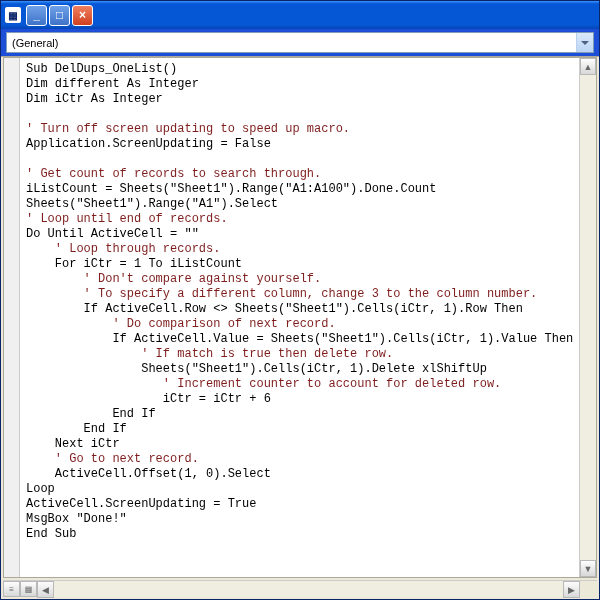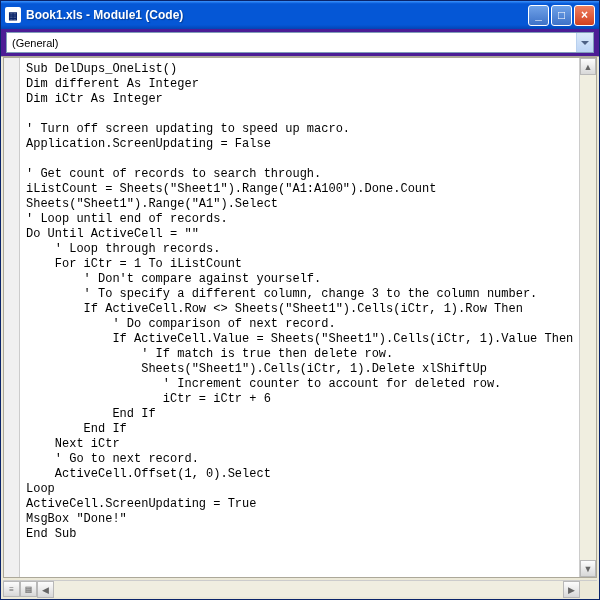--- a/index.html
+++ b/index.html
@@ -37,7 +37,6 @@
 <div class="window">
   <div class="titlebar">
     <span class="icon">▦</span>
-    <span class="title">Book1.xls - Module1 (Code)</span>
     <div class="btns">
       <div class="tbtn tmin">_</div>
       <div class="tbtn tmax">□</div>

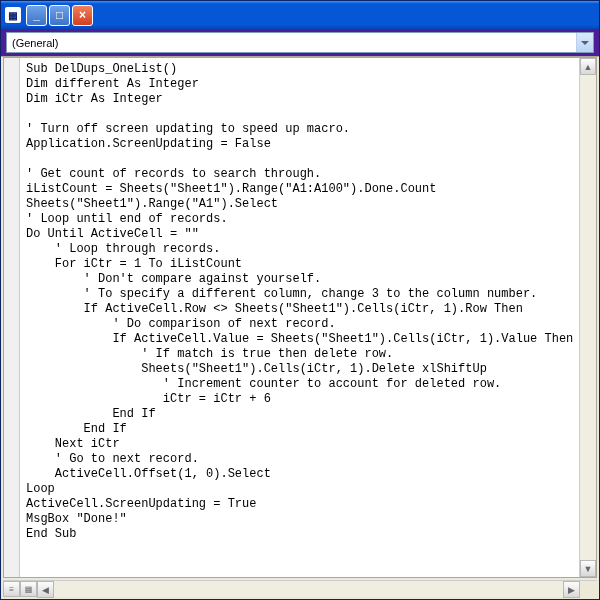--- a/index.html
+++ b/index.html
@@ -12,7 +12,7 @@
 .tbtn { width: 21px; height: 21px; border: 1px solid #fff; border-radius: 3px; display: flex; align-items: center; justify-content: center; font-size: 12px; font-weight: bold; color: #fff; }
 .tmin, .tmax { background: linear-gradient(to bottom, #6fa2e8, #3e72c8); }
 .tclose { background: linear-gradient(to bottom, #f08060, #d04020); }
-.dropdowns { display: flex; gap: 6px; padding: 3px 5px; background: #4c1d95; border-bottom: 1px solid #aca899; }
+.dropdowns { display: flex; gap: 6px; padding: 3px 5px; background: #1d4ed8; border-bottom: 1px solid #aca899; }
 .dd { position: relative; background: #fff; border: 1px solid #7f9db9; height: 21px; display: flex; align-items: center; padding: 0 18px 0 5px; font-size: 11px; }
 .dd1 { flex: 1; }
 .dd2 { flex: 1; font-weight: bold; }

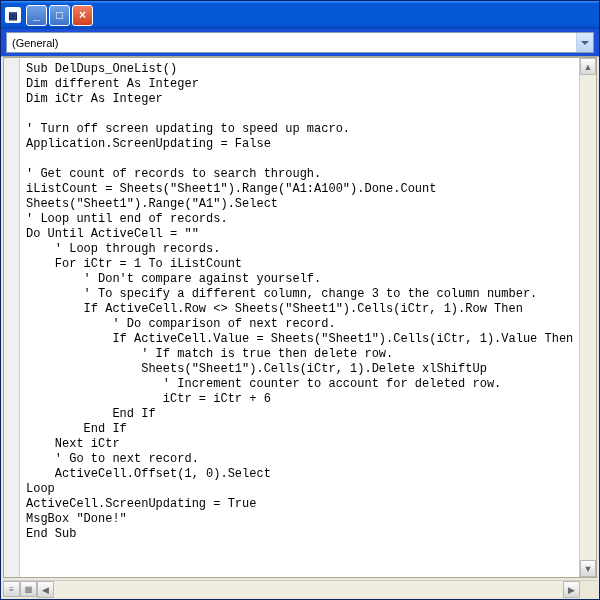--- a/index.html
+++ b/index.html
@@ -21,7 +21,7 @@
 .codepane { flex: 1; background: #fff; border: 1px solid #aca899; margin: 0 2px 2px 2px; position: relative; display: flex; }
 .code { flex: 1; padding: 4px 2px 4px 22px; font-family: "Courier New", monospace; font-size: 12px; line-height: 15px; color: #000; overflow: hidden; white-space: pre; }
 .margin { position: absolute; left: 0; top: 0; width: 16px; height: 100%; background: #f0f0f0; border-right: 1px solid #ccc; }
-.cm { color: #000000; }
+.cm { color: #7f1d1d; }
 .vscroll { width: 17px; background: #ece9d8; border-left: 1px solid #ccc; display: flex; flex-direction: column; }
 .sbtn { height: 17px; background: linear-gradient(to bottom, #fdfdfd, #d8d8d8); border: 1px solid #b8b8b8; display: flex; align-items: center; justify-content: center; font-size: 9px; color: #666; }
 .strack { flex: 1; background: #f0eee0; }

